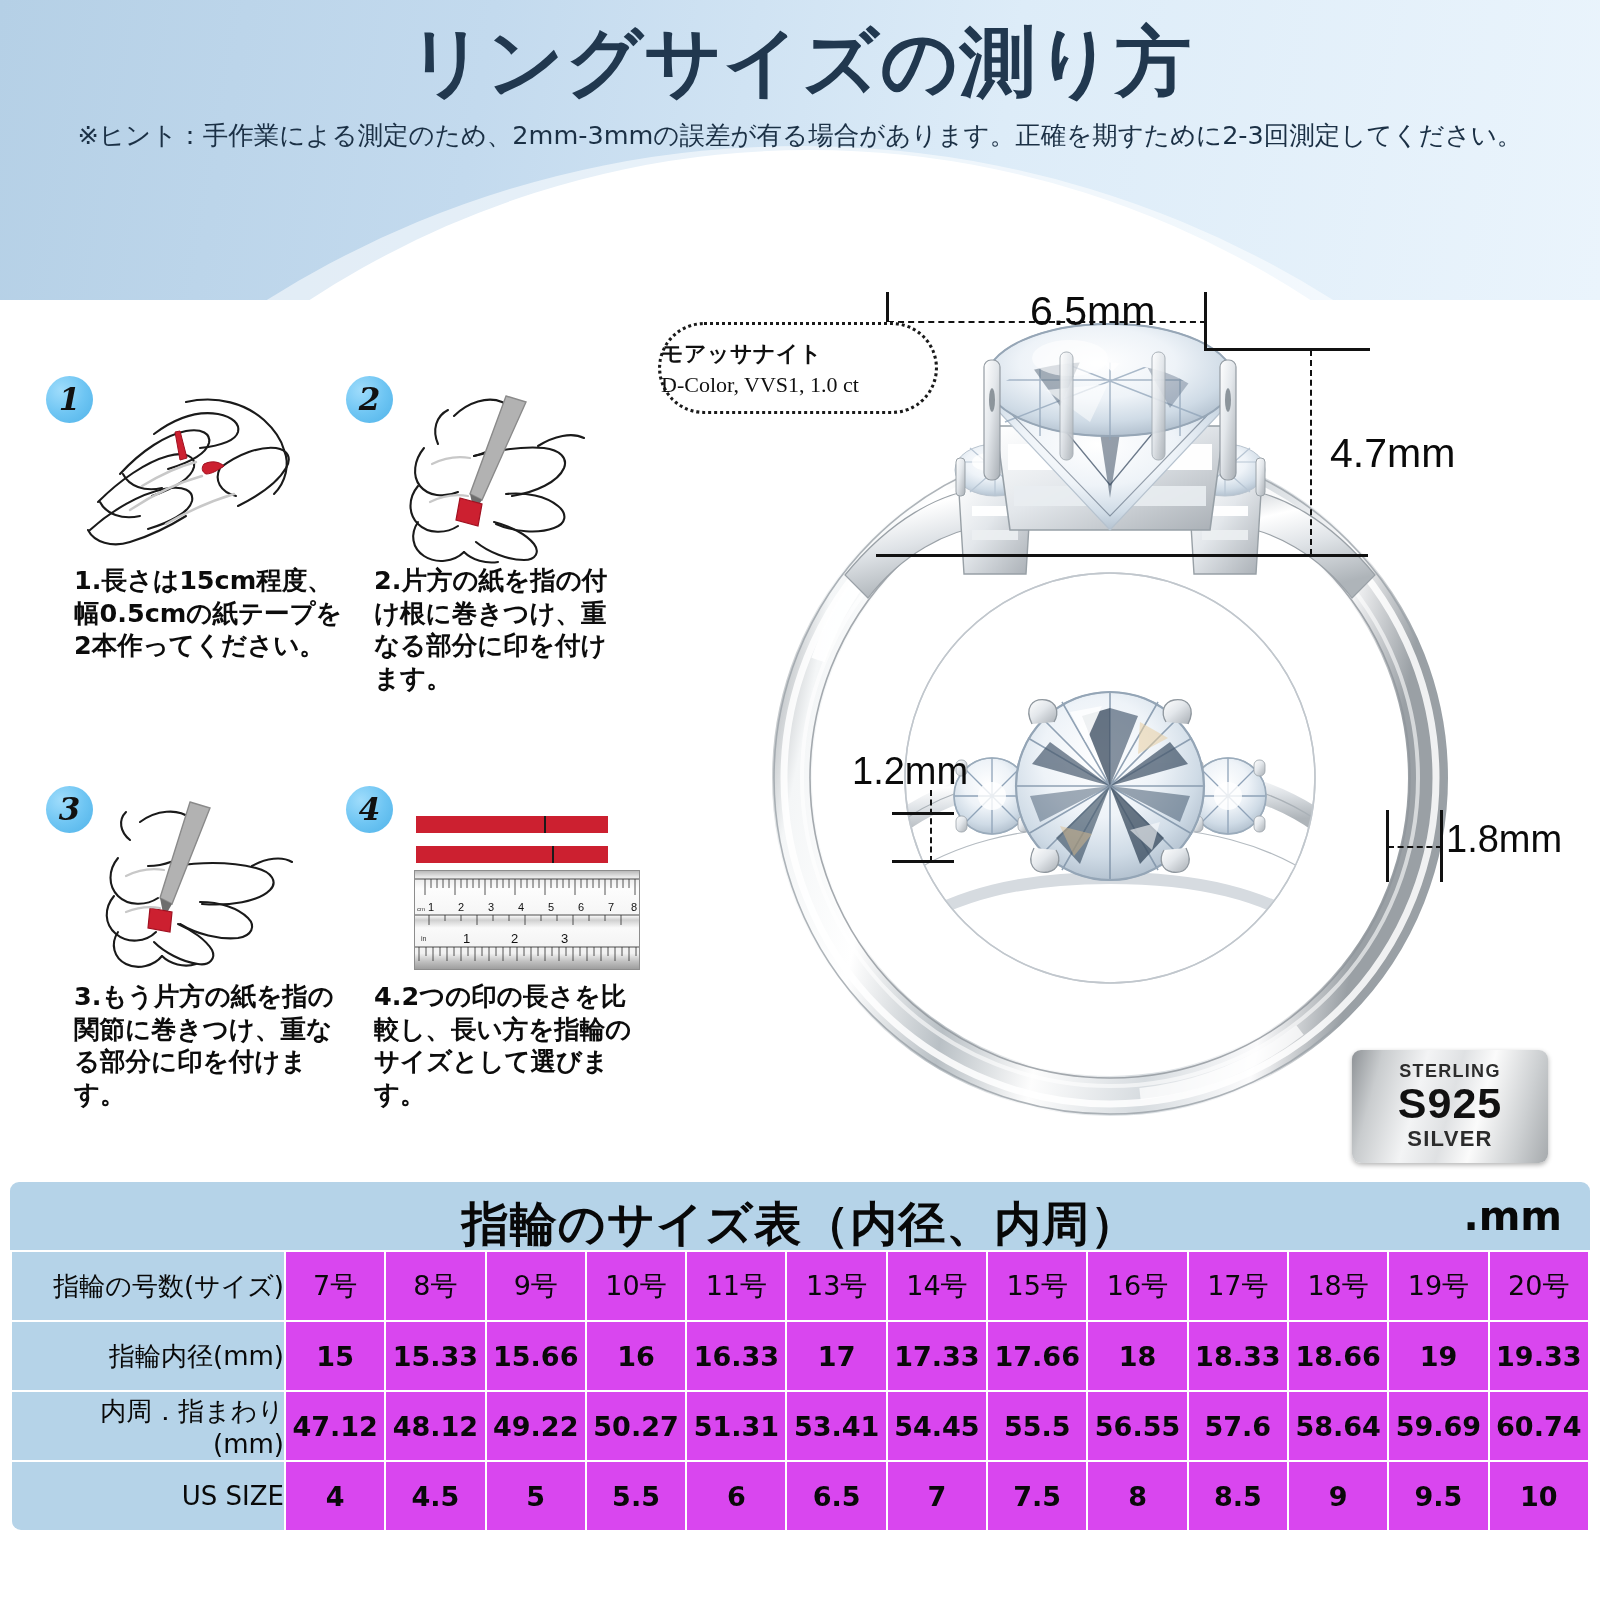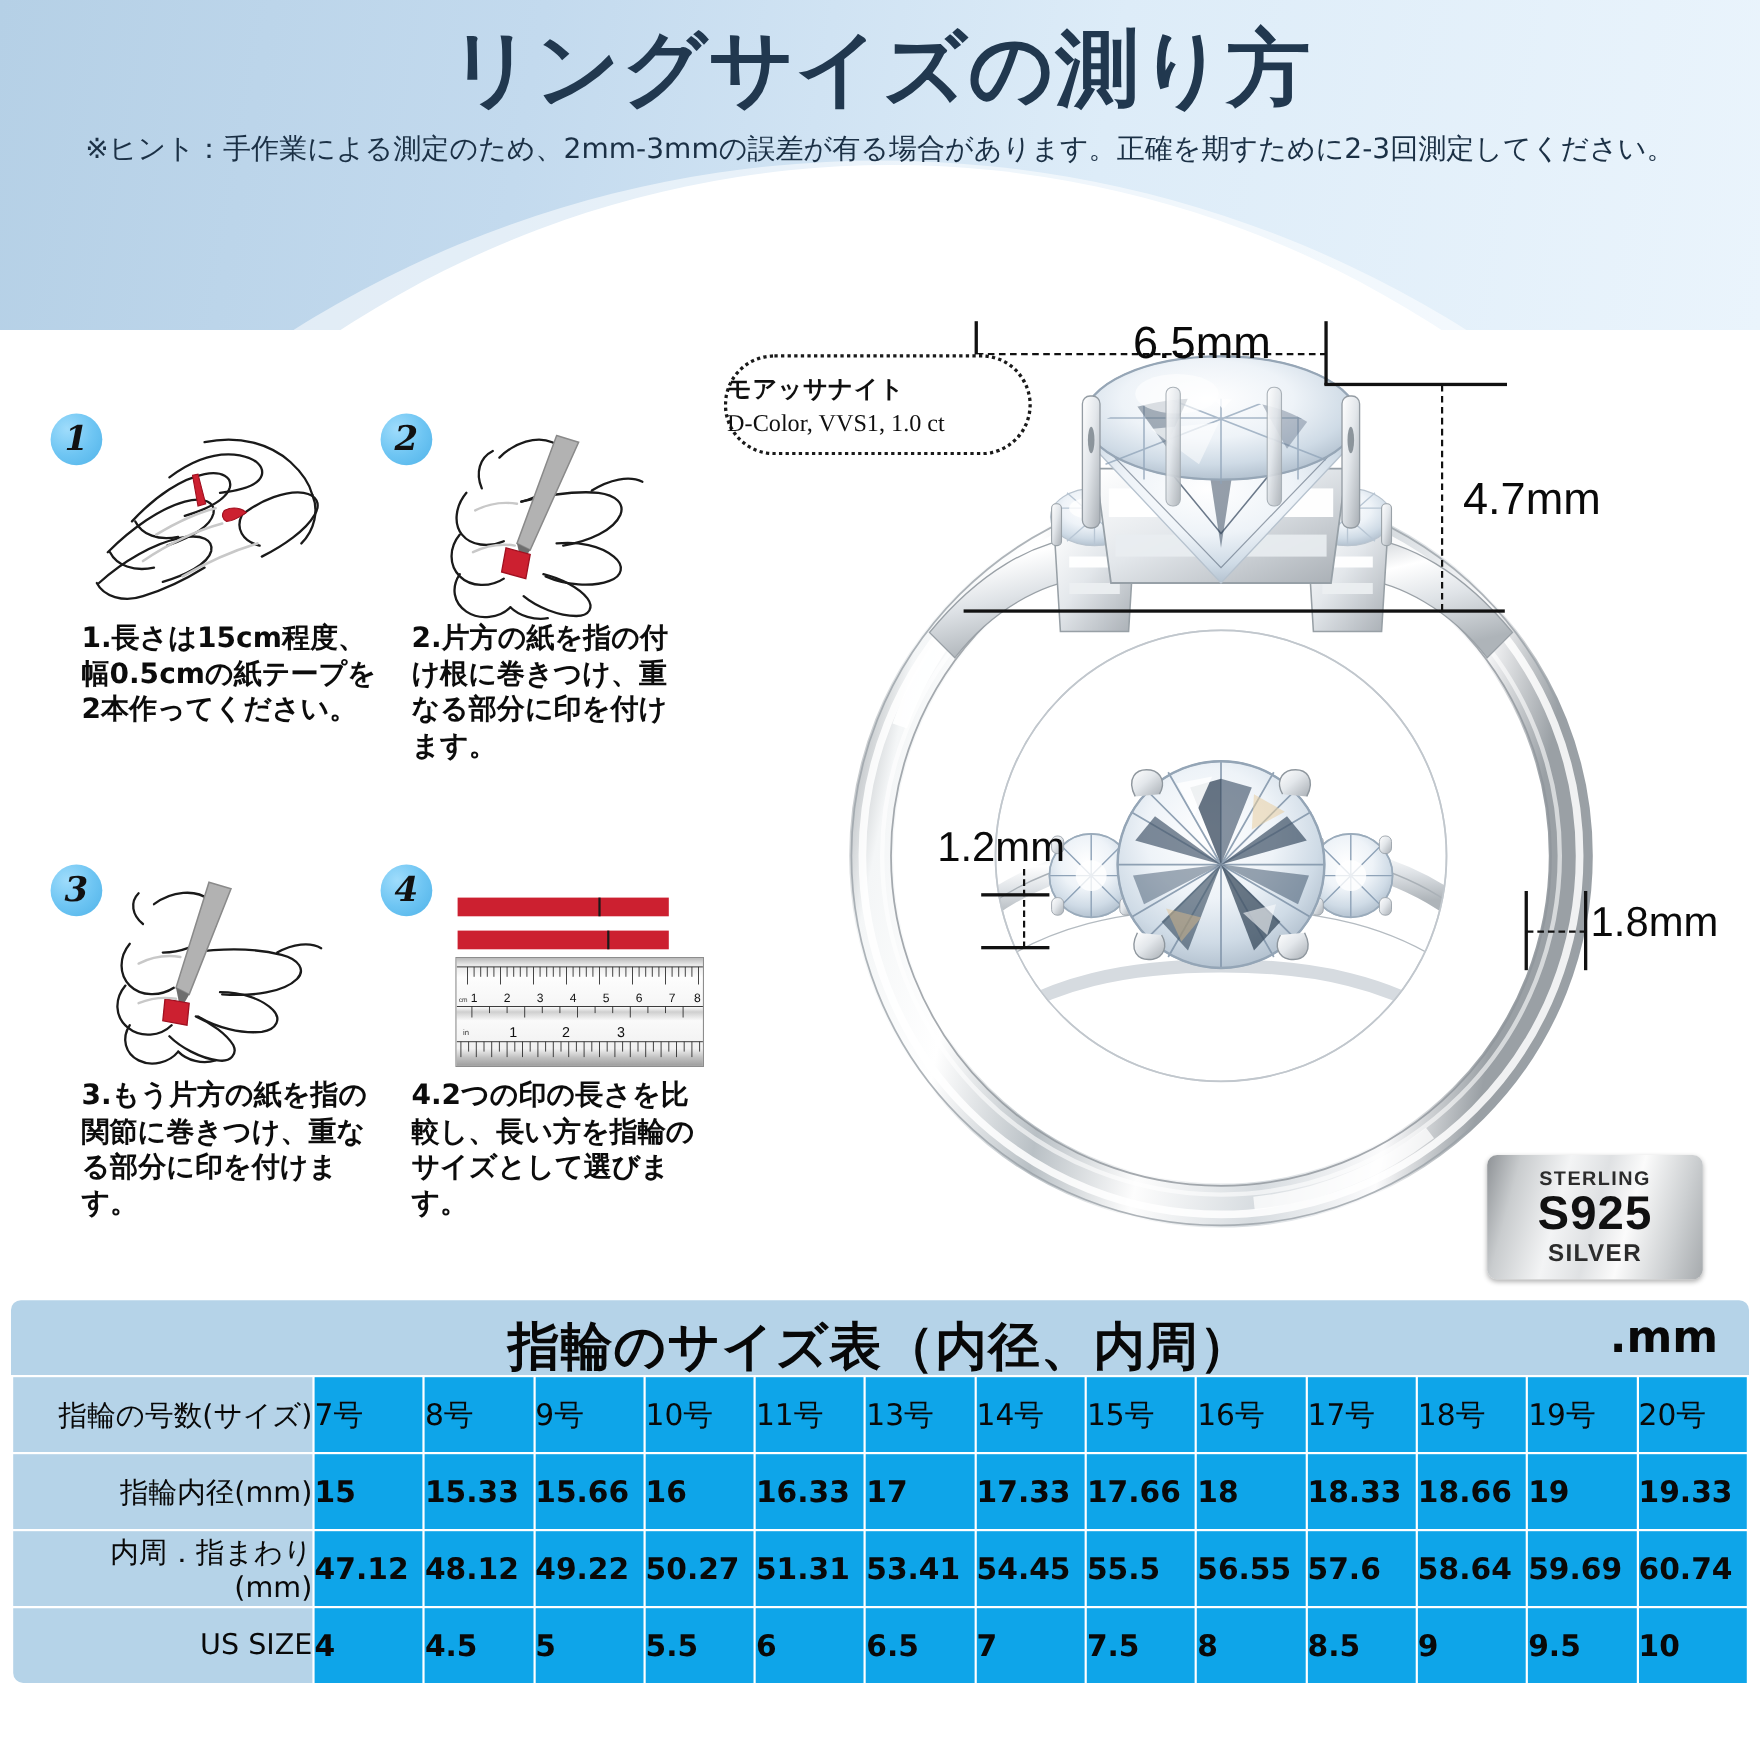--- a/index.html
+++ b/index.html
@@ -155,10 +155,10 @@
     background:#ffffff; table-layout:fixed;
   }
   table.sizes td {
-    background:#0ea5e9;
+    background:#d946ef;
     font-family:"DejaVu Sans","Liberation Sans",sans-serif;
     font-size:27px; font-weight:700; color:#090909;
-    text-align:left; height:68px; padding:0;
+    text-align:center; height:68px; padding:0;
   }
   table.sizes td.rowhead {
     background:#b5d3e8; text-align:right; padding-left:22px;

